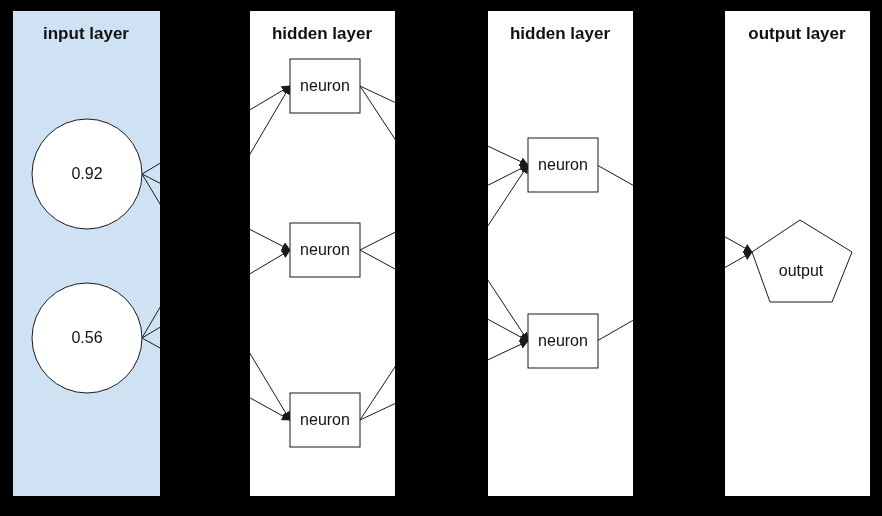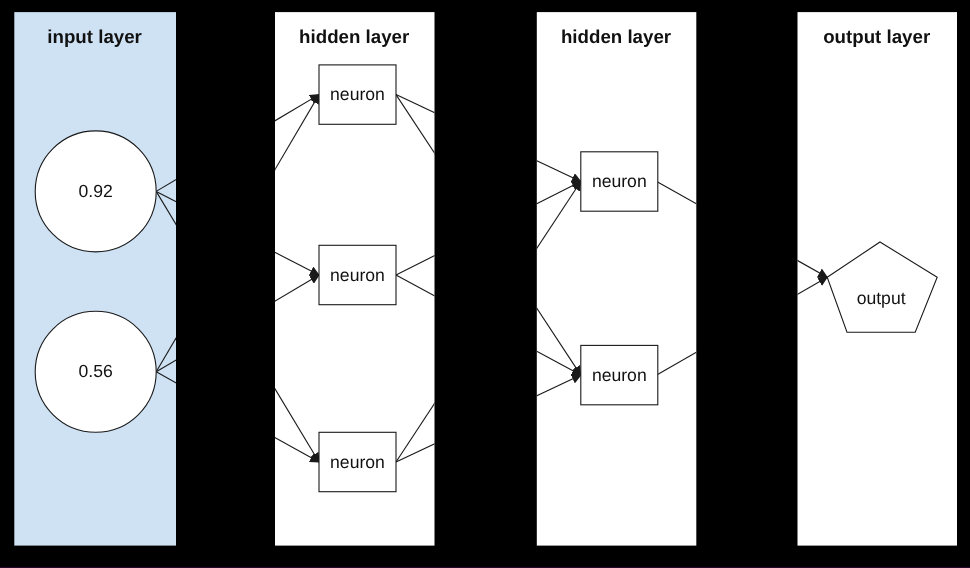--- a/index.html
+++ b/index.html
@@ -11,7 +11,7 @@
     position: relative;
     width: 882px;
     height: 516px;
-    background: #a21caf;
+    background: #f97316;
     overflow: hidden;
   }
   svg text {

